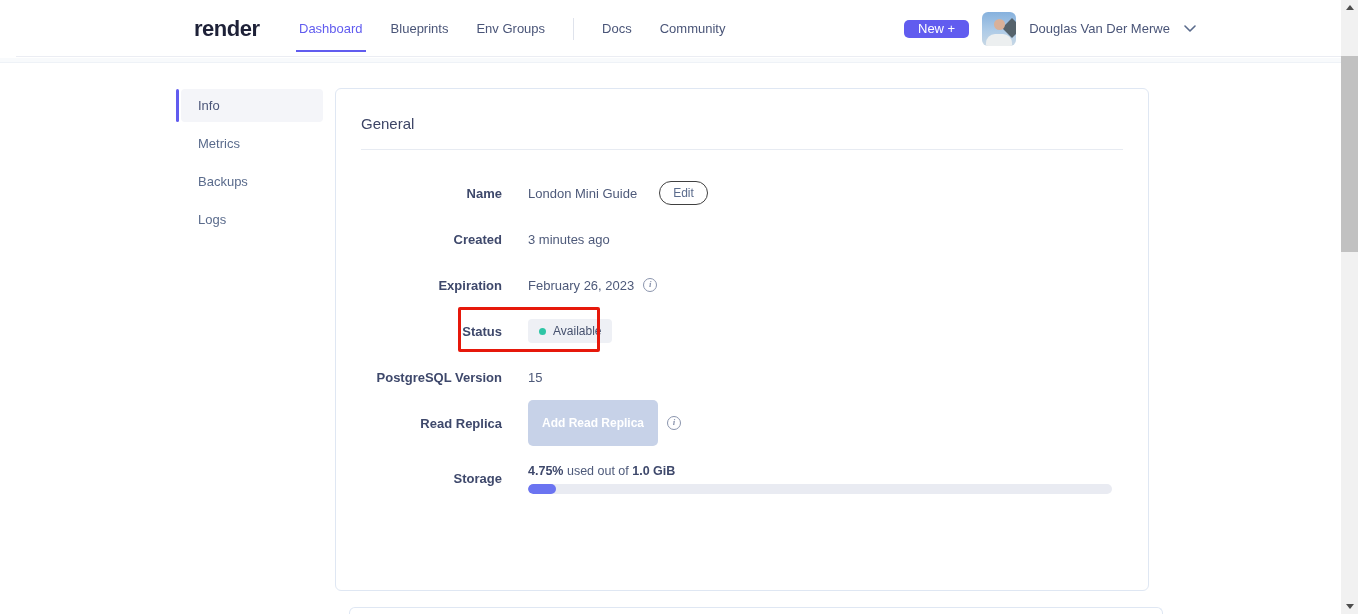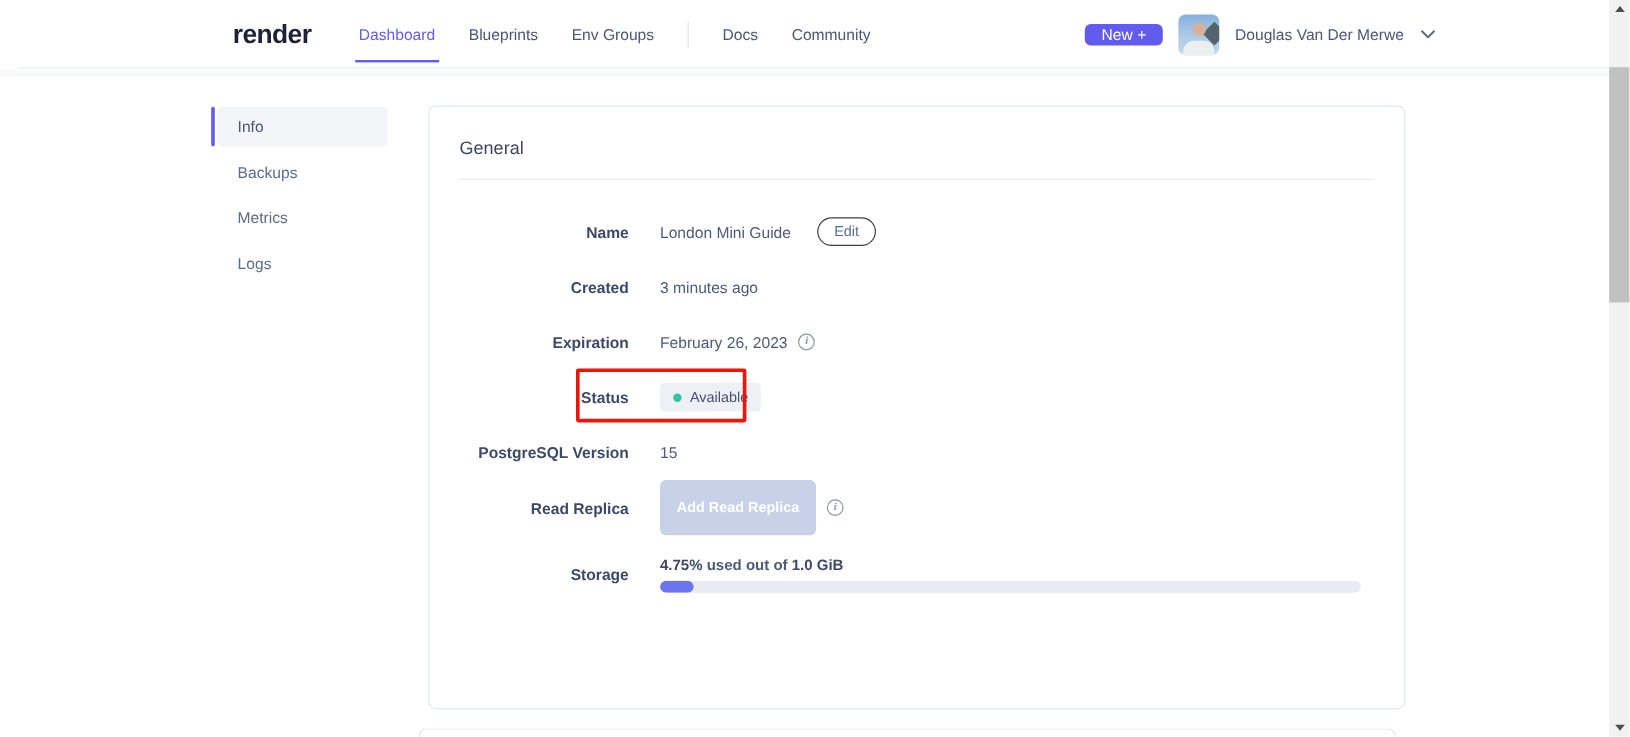--- a/index.html
+++ b/index.html
@@ -66,7 +66,7 @@
     width:3px; height:33px; background:#615cef; border-radius:2px; }
 
   
-  .card { position:absolute; left:357px; top:88px; width:814px; height:503px;
+  .card { position:absolute; left:335px; top:88px; width:814px; height:503px;
     background:#fff; border:1px solid #dfe7f3; border-radius:6px; }
   .card-title { margin:26px 25px 0 25px; font-size:15px; font-weight:500;
     color:#3d4566; }

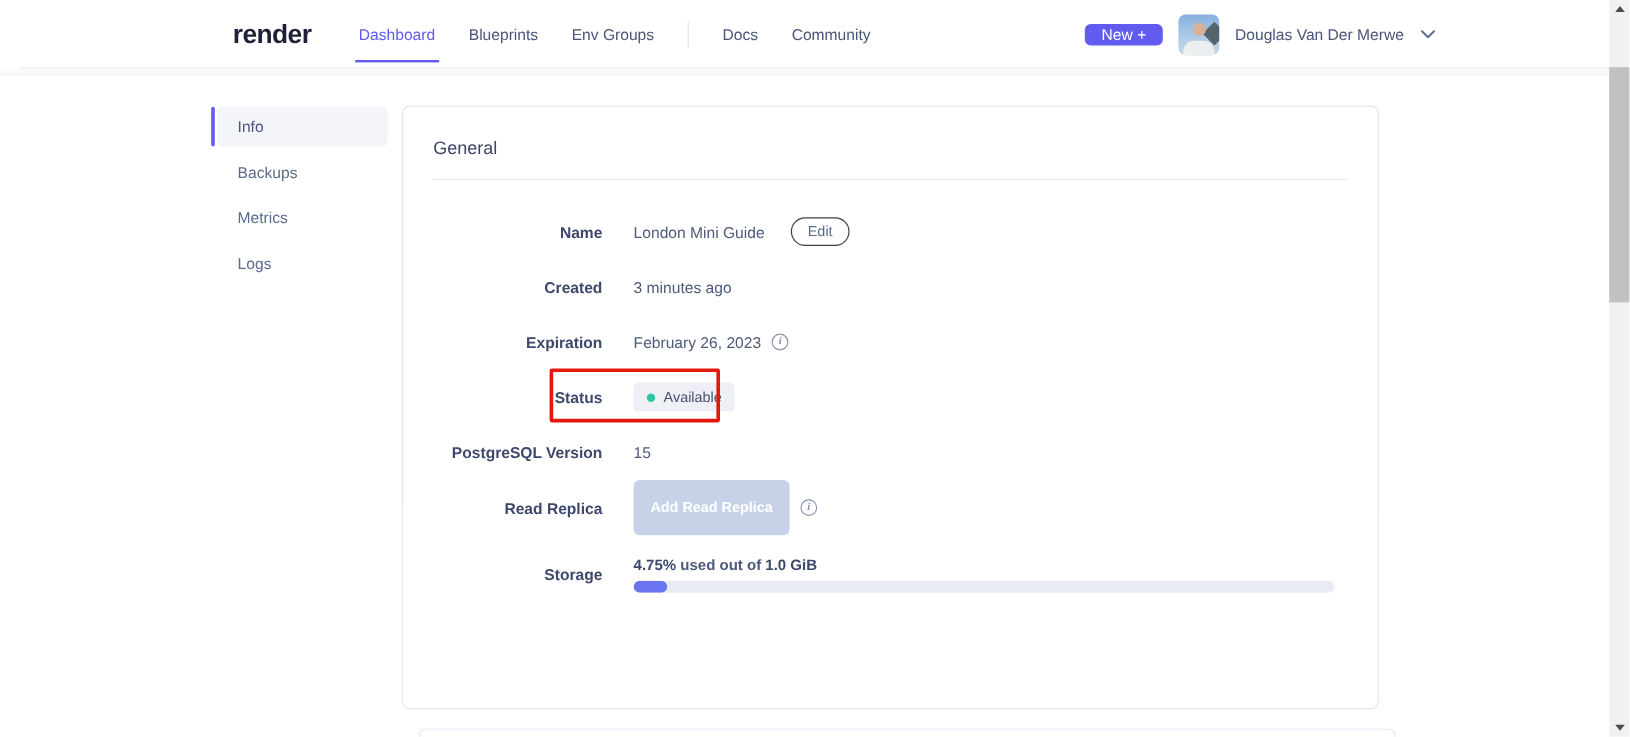--- a/index.html
+++ b/index.html
@@ -148,8 +148,8 @@
 
   <div class="sidebar">
     <div class="side-item active">Info</div>
+    <div class="side-item">Metrics</div>
     <div class="side-item">Backups</div>
-    <div class="side-item">Metrics</div>
     <div class="side-item">Logs</div>
   </div>
 

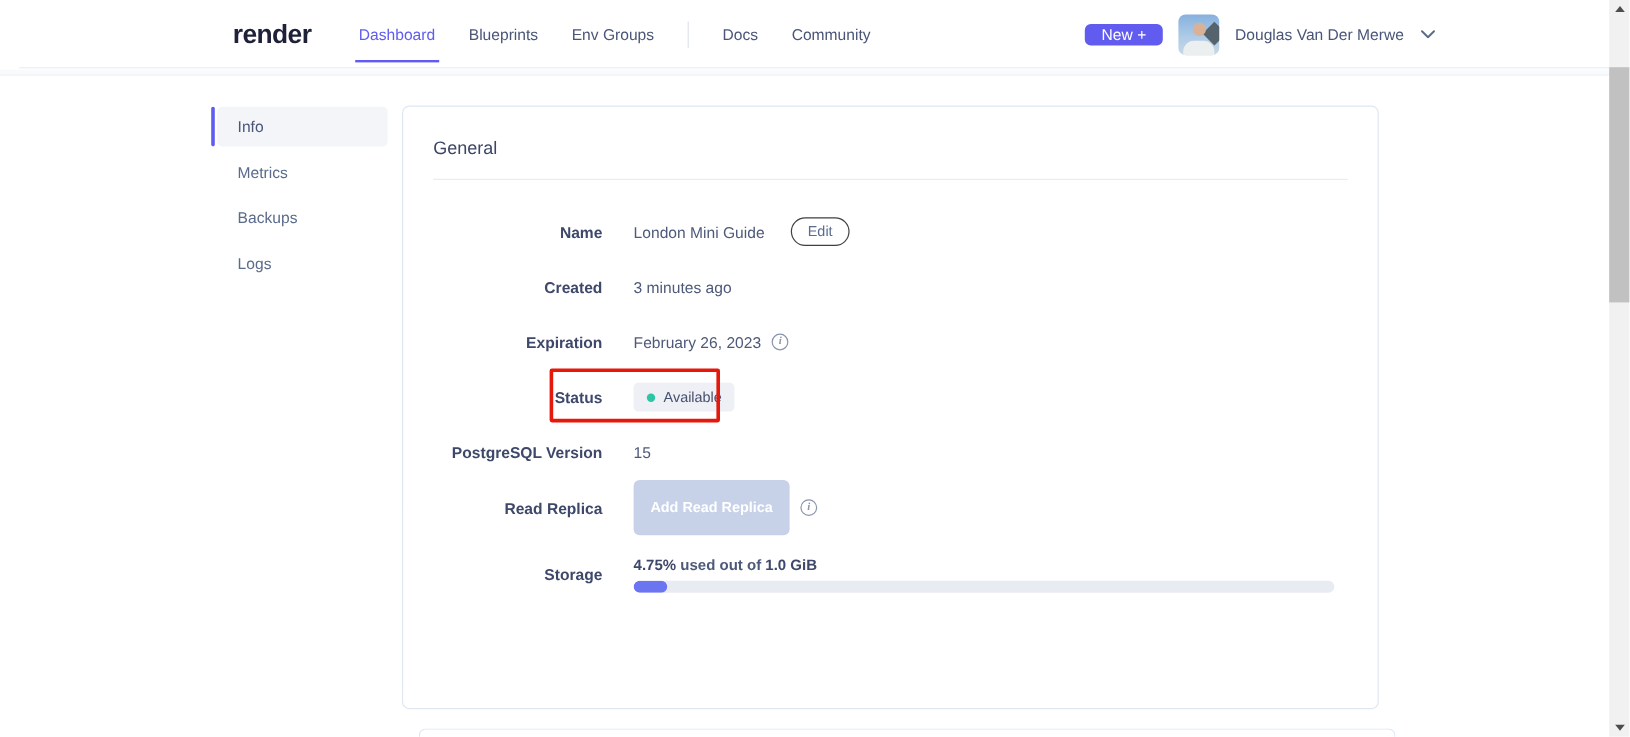--- a/index.html
+++ b/index.html
@@ -104,7 +104,7 @@
   .row-storage { display:flex; margin-top:17px; }
   .storage-block { margin-left:26px; }
   .storage-text { font-size:12.5px; color:#3e486b; line-height:17px; }
-  .storage-text .light { font-weight:700; color:#4e5a7a; }
+  .storage-text .light { font-weight:400; color:#4e5a7a; }
   .storage-text b { font-weight:700; }
   .progress-track { margin-top:4px; width:584px; height:10px; background:#e9ebf2;
     border-radius:5px; overflow:hidden; }

